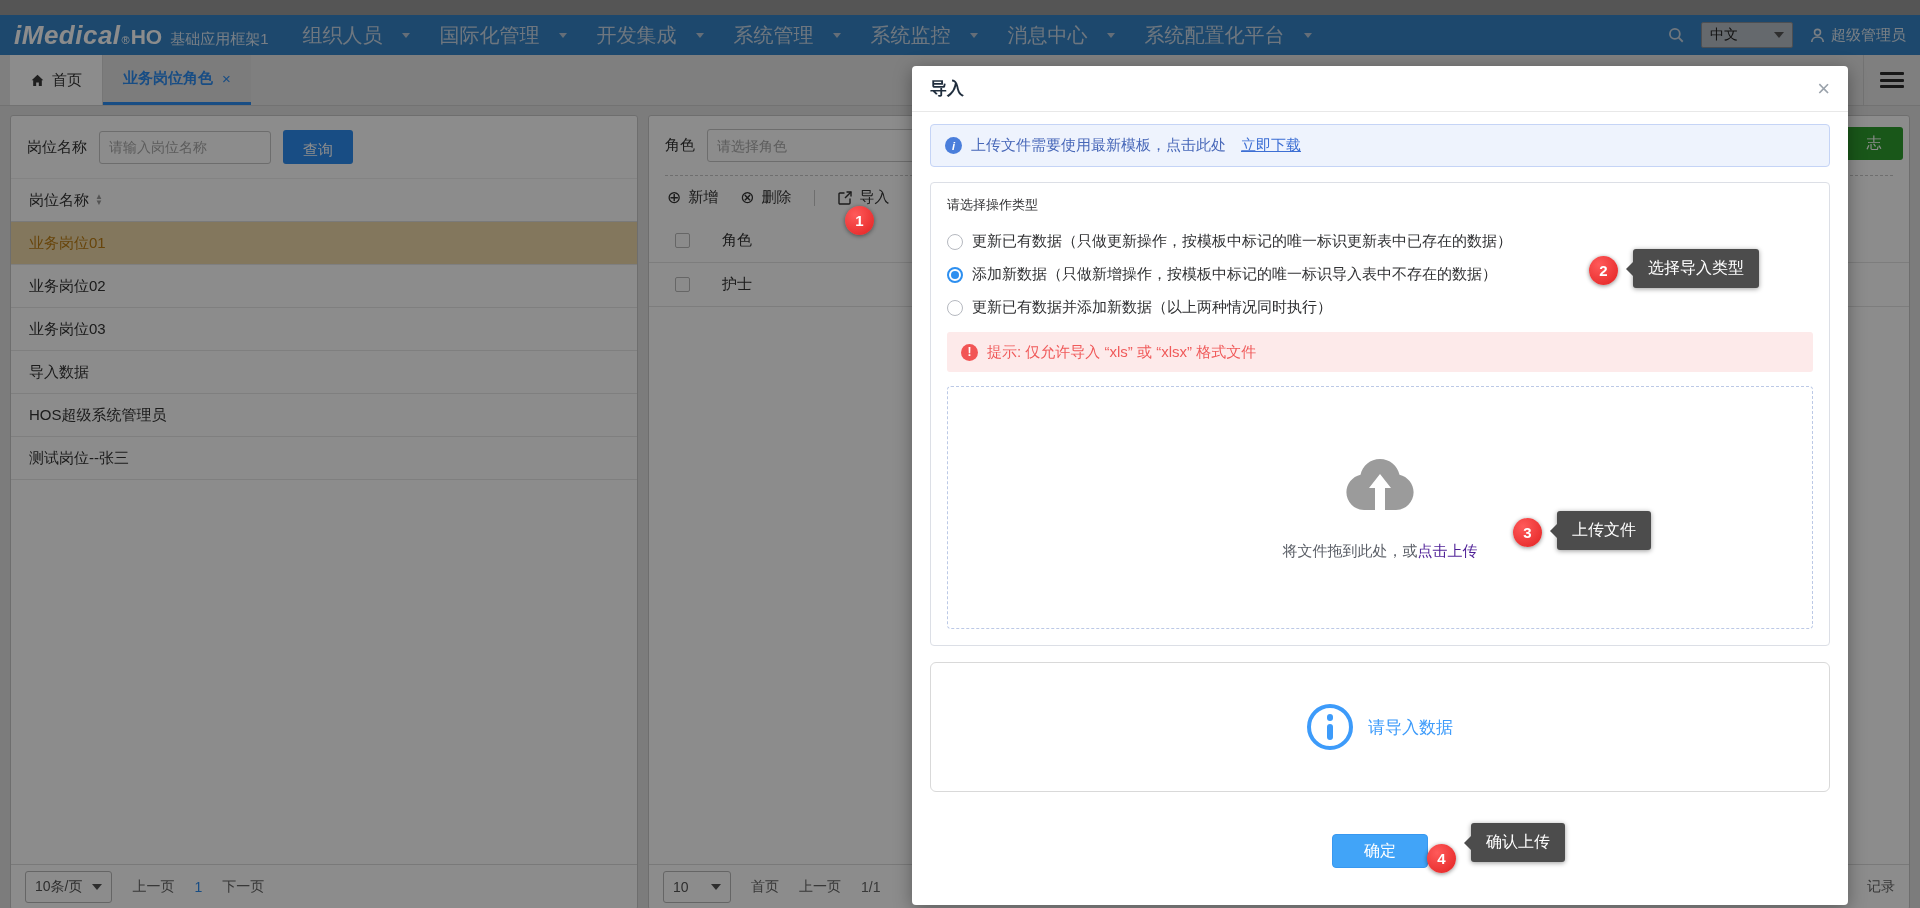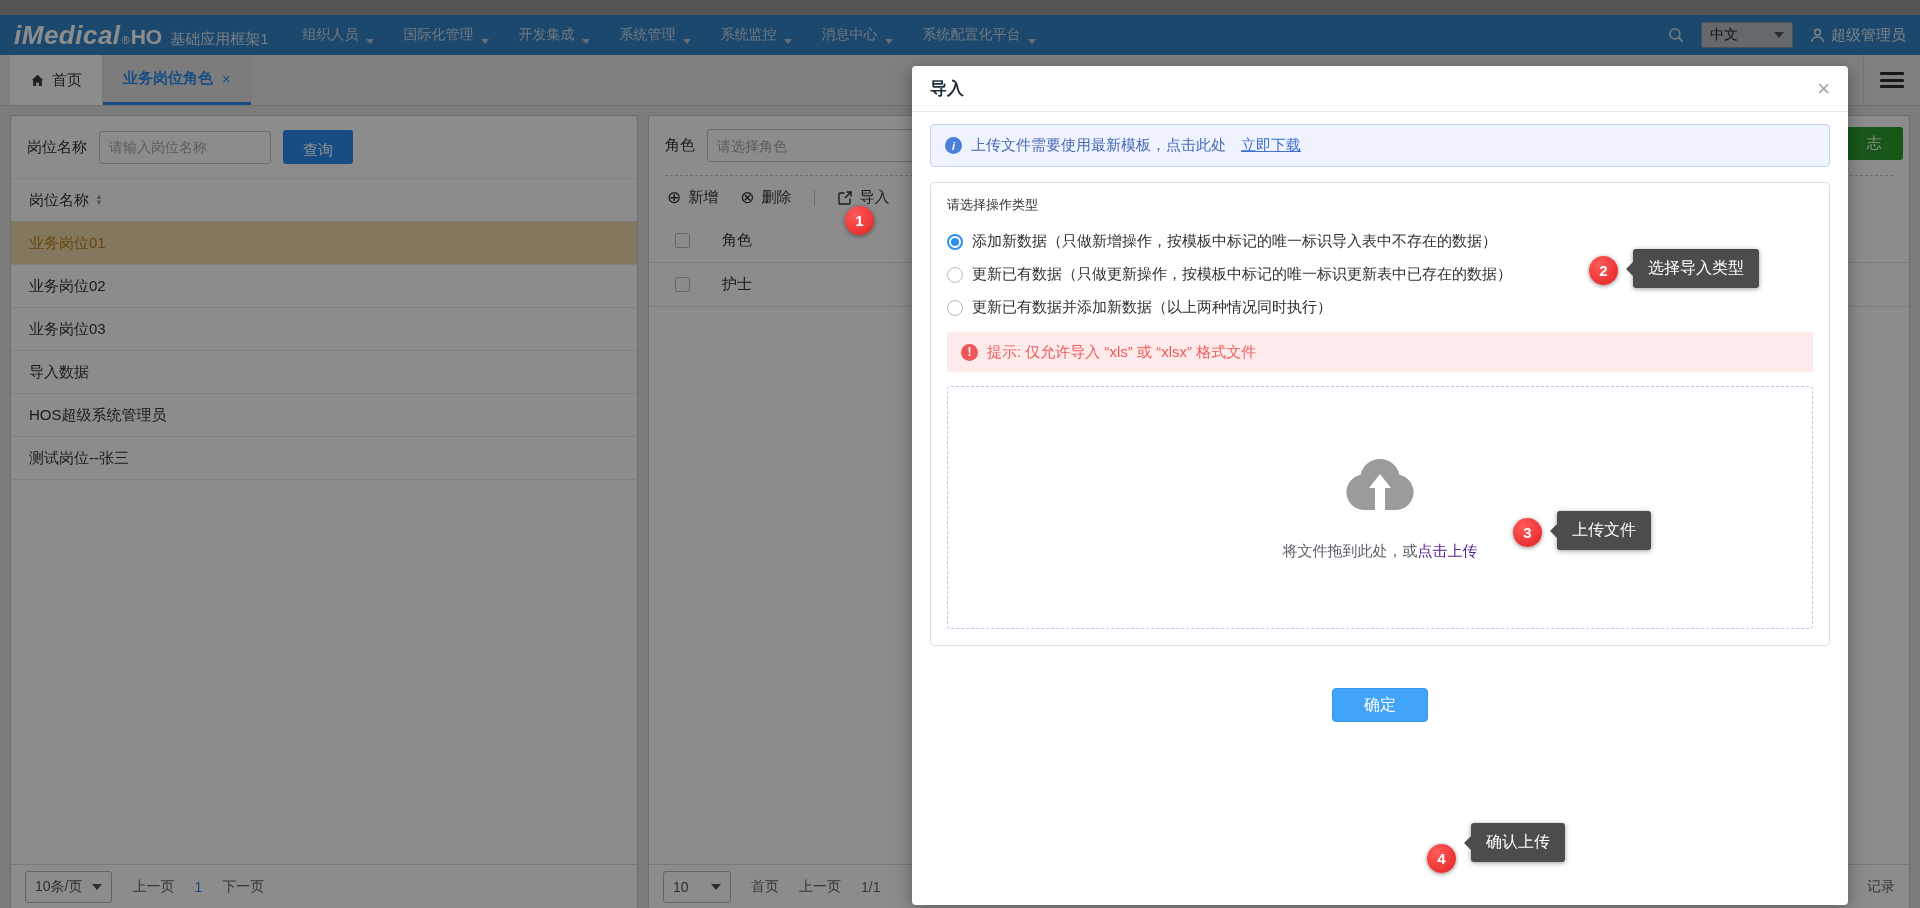--- a/index.html
+++ b/index.html
@@ -15,7 +15,7 @@
   .brand-ho { font-size:21px; font-weight:bold; }
   .subtitle { font-size:15px; color:#d9e5f2; margin-left:8px; }
   .menus { display:flex; align-items:center; margin-left:34px; gap:30px; }
-  .menu-item { display:flex; align-items:flex-end; gap:7px; color:#c9d8e7; font-size:14px; cursor:pointer; white-space:nowrap; }
+  .menu-item { display:flex; align-items:center; gap:19px; color:#c9d8e7; font-size:20px; cursor:pointer; white-space:nowrap; }
   .caret-down { width:0; height:0; border-left:4px solid transparent; border-right:4px solid transparent; border-top:5px solid #b9c9da; }
   .nav-right { margin-left:auto; display:flex; align-items:center; gap:16px; }
   .lang-select { width:92px; height:26px; background:#b9bfc6; border:1px solid #8a9097; border-radius:2px;

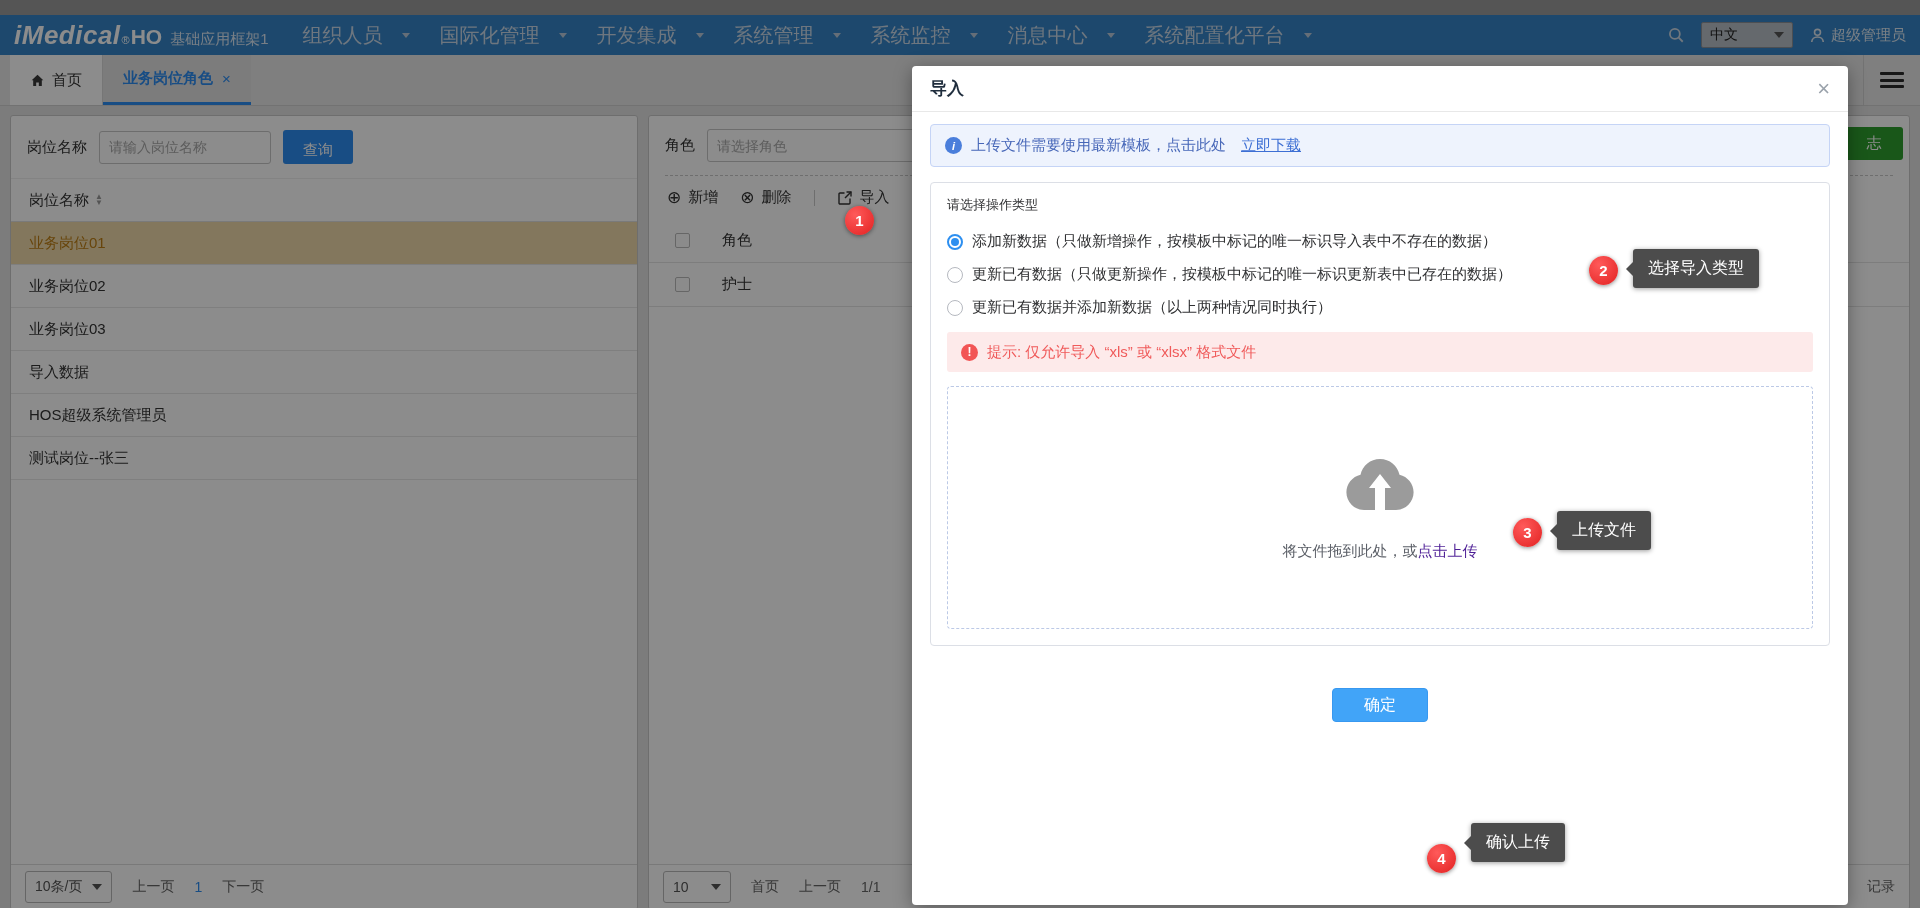--- a/index.html
+++ b/index.html
@@ -304,12 +304,12 @@
       <div class="options-box">
         <div class="op-title">请选择操作类型</div>
         <div class="radio-row">
+          <span class="radio"></span>
+          <span>更新已有数据（只做更新操作，按模板中标记的唯一标识更新表中已存在的数据）</span>
+        </div>
+        <div class="radio-row">
           <span class="radio checked"></span>
           <span>添加新数据（只做新增操作，按模板中标记的唯一标识导入表中不存在的数据）</span>
-        </div>
-        <div class="radio-row">
-          <span class="radio"></span>
-          <span>更新已有数据（只做更新操作，按模板中标记的唯一标识更新表中已存在的数据）</span>
         </div>
         <div class="radio-row">
           <span class="radio"></span>

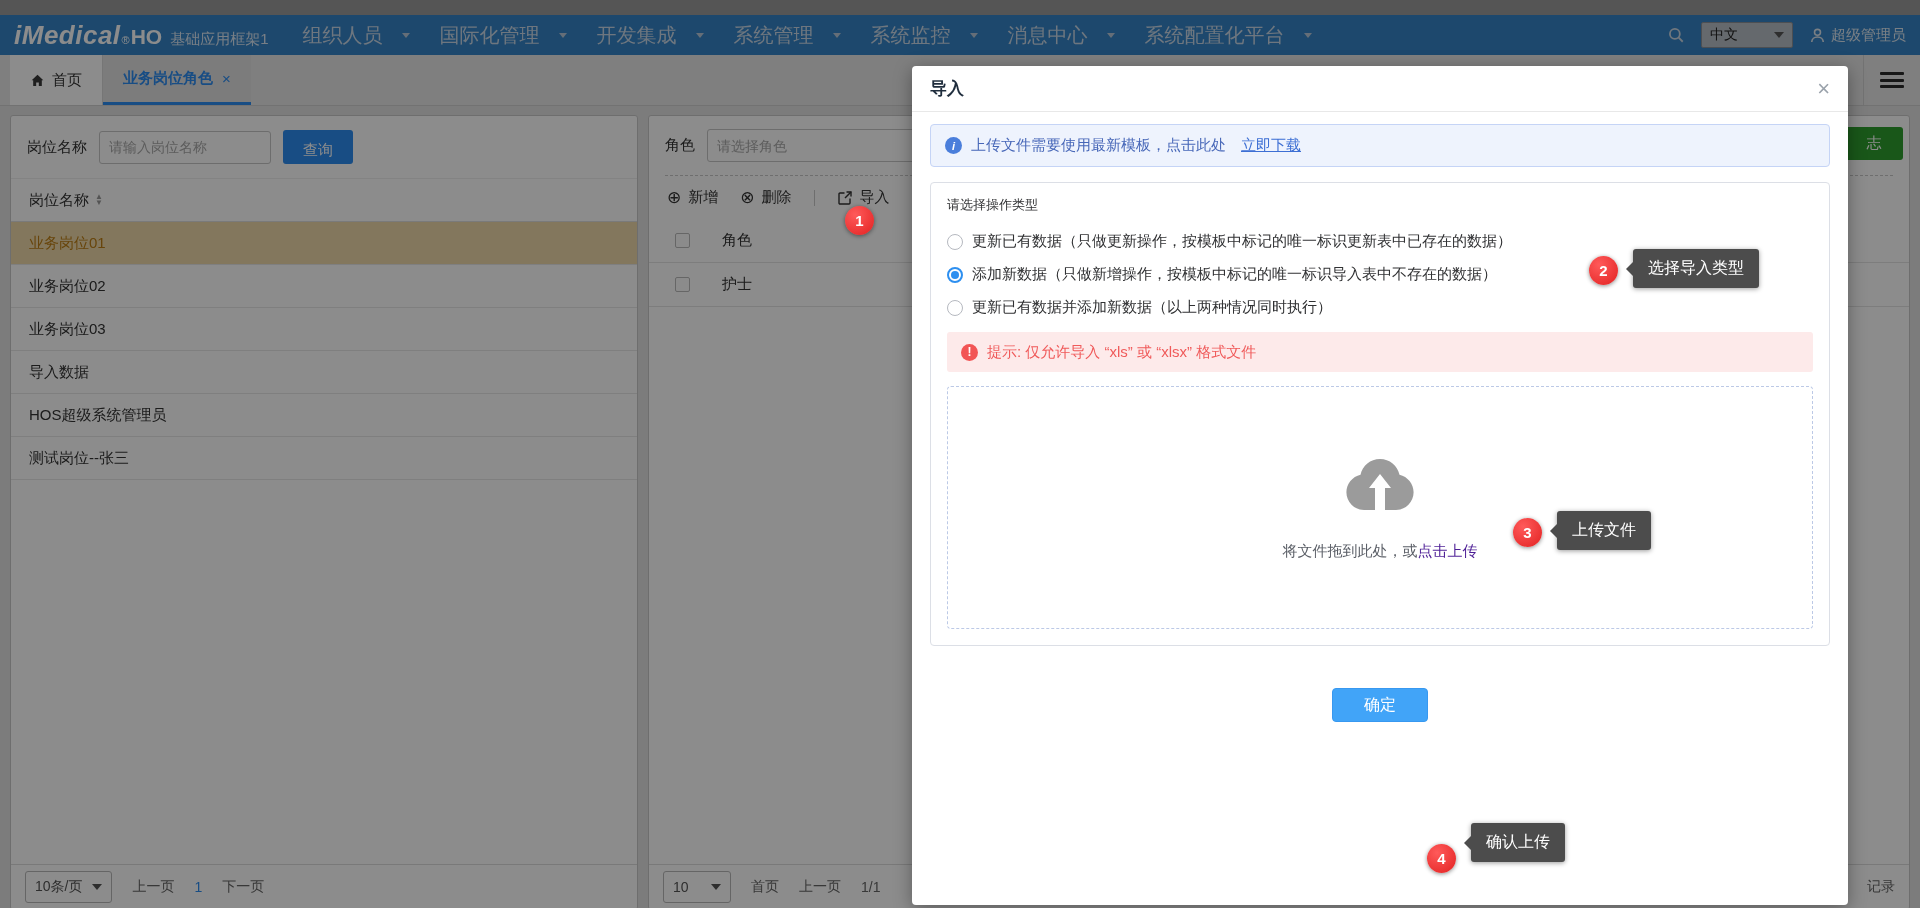--- a/index.html
+++ b/index.html
@@ -332,6 +332,10 @@
         </div>
       </div>
 
+      <div class="result-box">
+        <span class="info-big"></span>
+        <span class="result-text">请导入数据</span>
+      </div>
 
       <div class="modal-footer">
         <button class="btn-confirm">确定</button>

